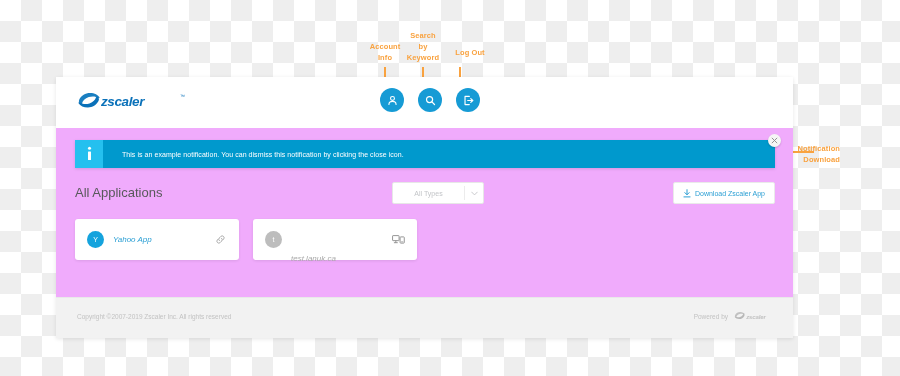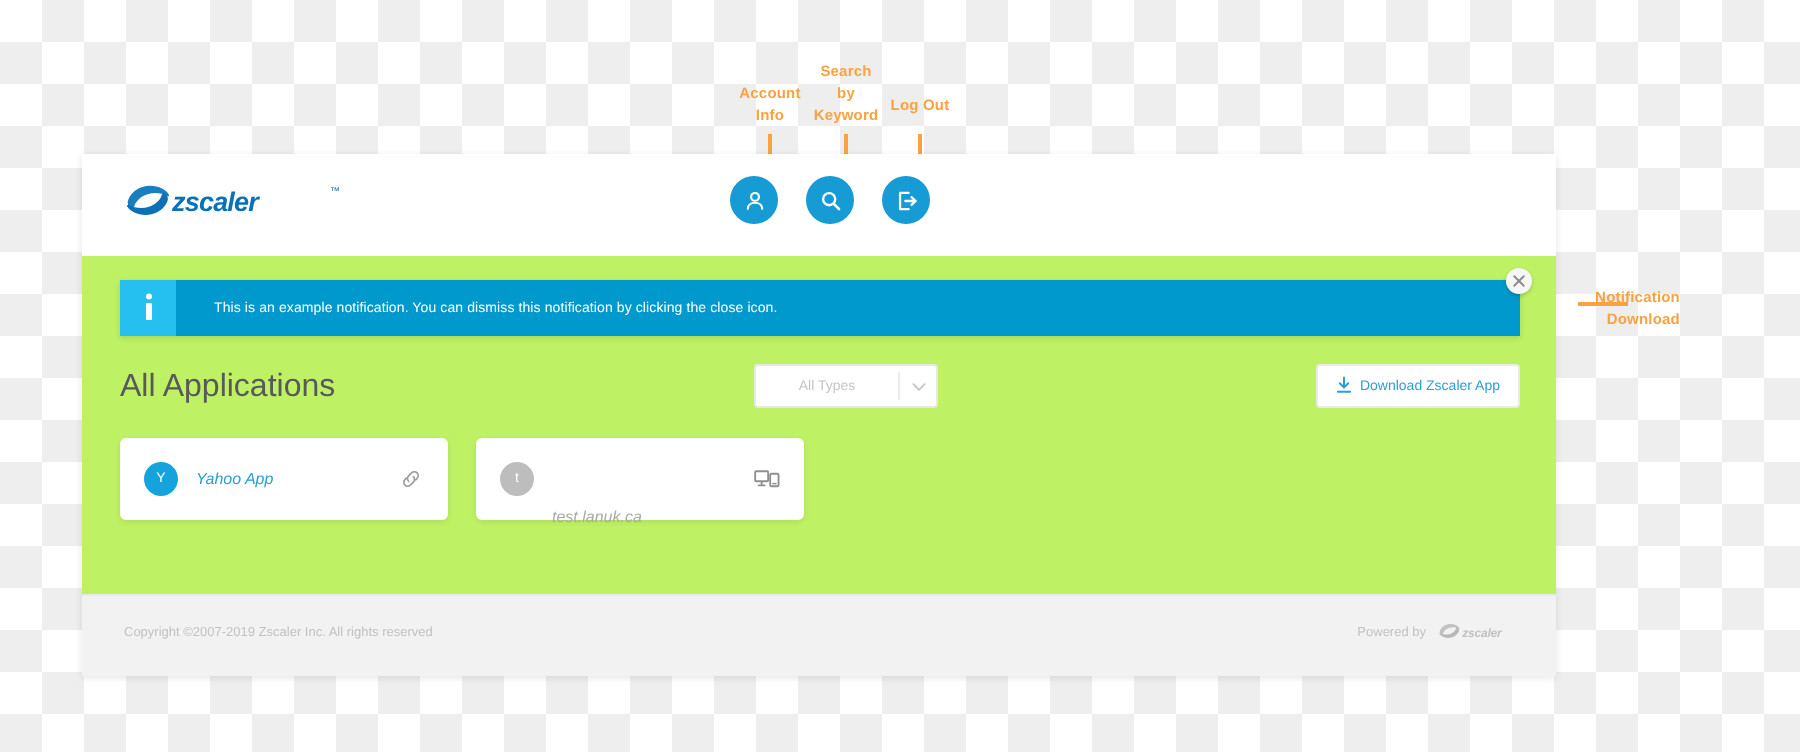--- a/index.html
+++ b/index.html
@@ -323,7 +323,7 @@
   </div>
   <div class="anno-vline" style="left:422px; top:67px; height:22px;"></div>
 
-  <div class="anno-label" style="left:437px; top:47px; width:46px;">
+  <div class="anno-label" style="left:447px; top:47px; width:46px;">
     <div>Log Out</div>
   </div>
   <div class="anno-vline" style="left:459px; top:67px; height:22px;"></div>

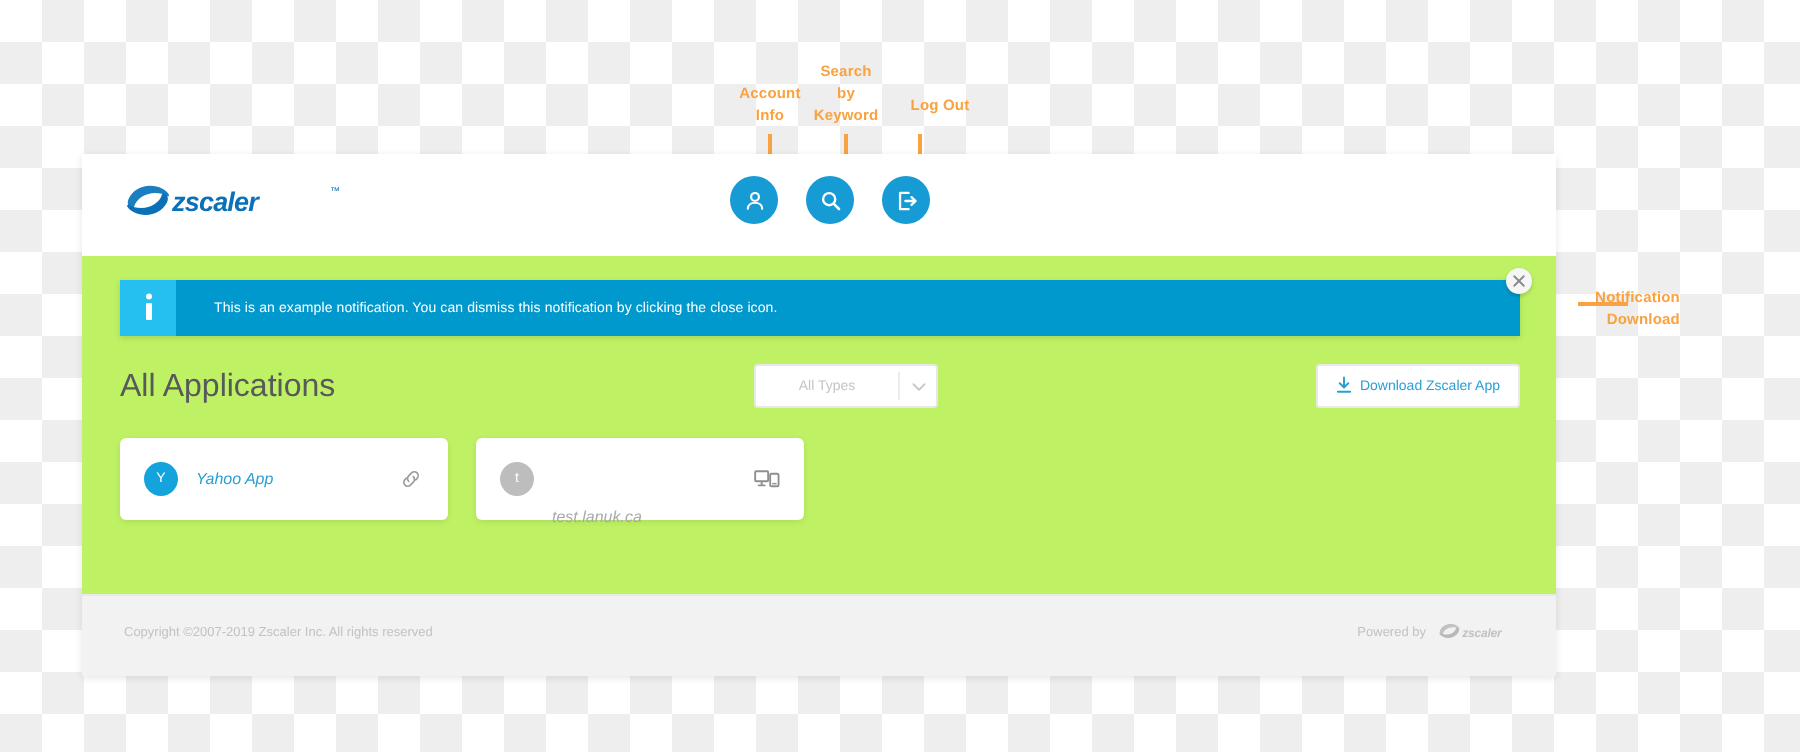--- a/index.html
+++ b/index.html
@@ -28,11 +28,11 @@
   
   .app-panel {
     position: absolute;
-    left: 41px;
+    left: 56px;
     top: 77px;
     width: 737px;
     height: 261px;
-    background: #bef264;
+    background: #f0abfc;
     box-shadow: 0 1px 4px rgba(0,0,0,0.10);
   }
   .app-header {

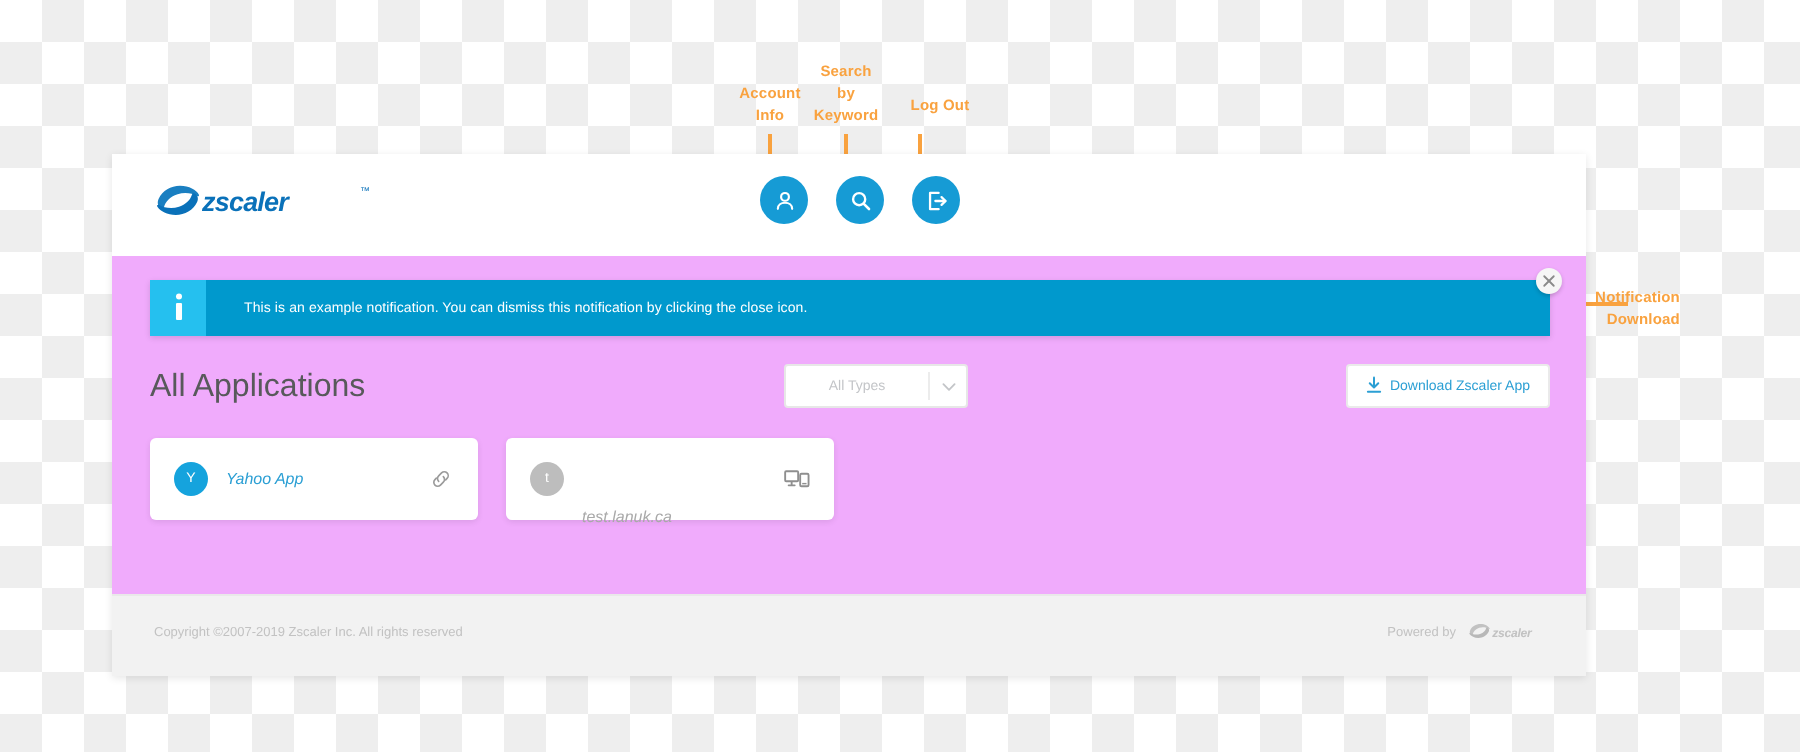--- a/index.html
+++ b/index.html
@@ -145,7 +145,7 @@
     position: absolute;
     left: 0;
     top: 3px;
-    font-size: 16px;
+    font-size: 13px;
     color: #58595b;
   }
   .type-select {

